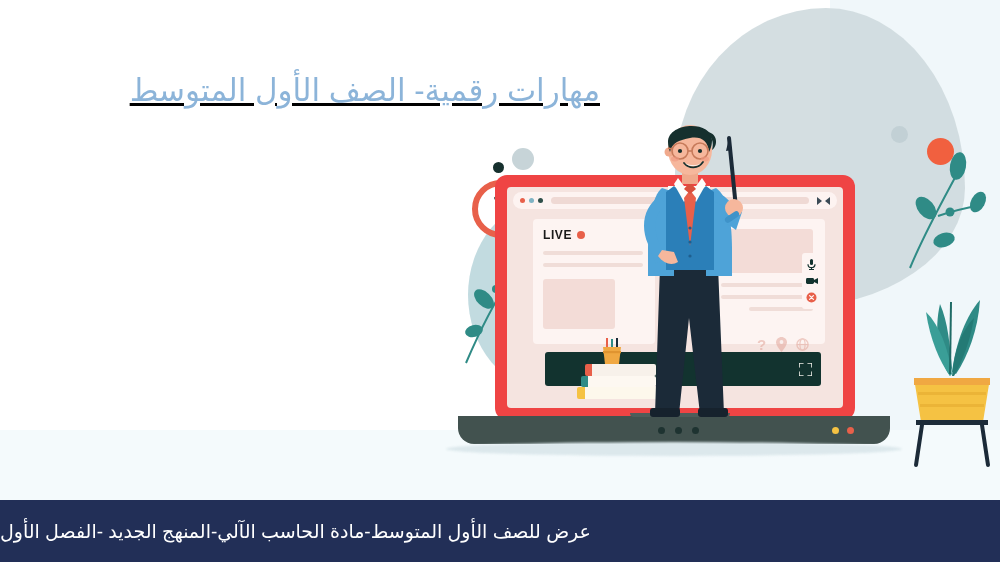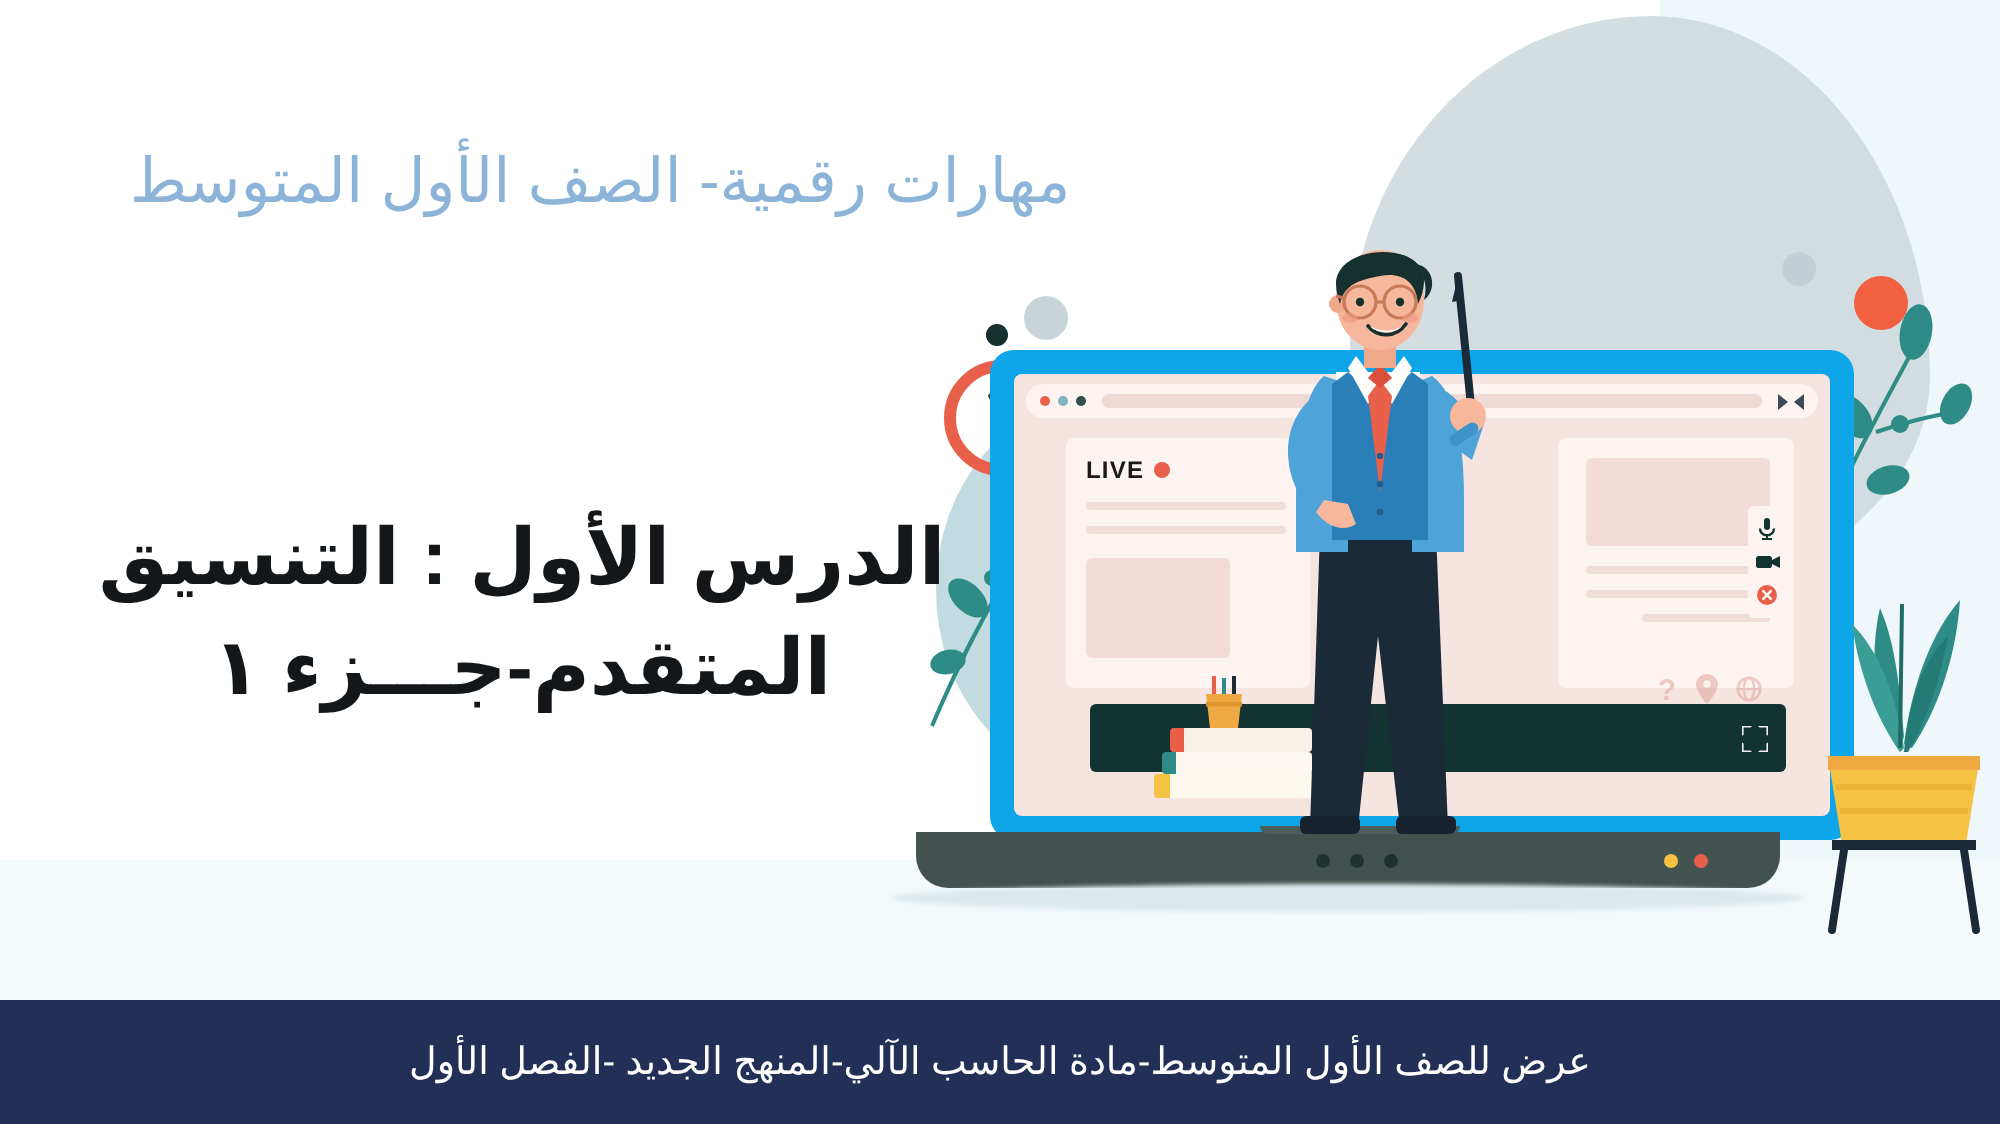--- a/index.html
+++ b/index.html
@@ -51,8 +51,8 @@
     position: absolute;
     left: 0; top: 72px;
     width: 600px;
-    text-align: center;
     direction: rtl;
+    text-decoration: underline;
   }
   .hdr-title {
     font-size: 31px;

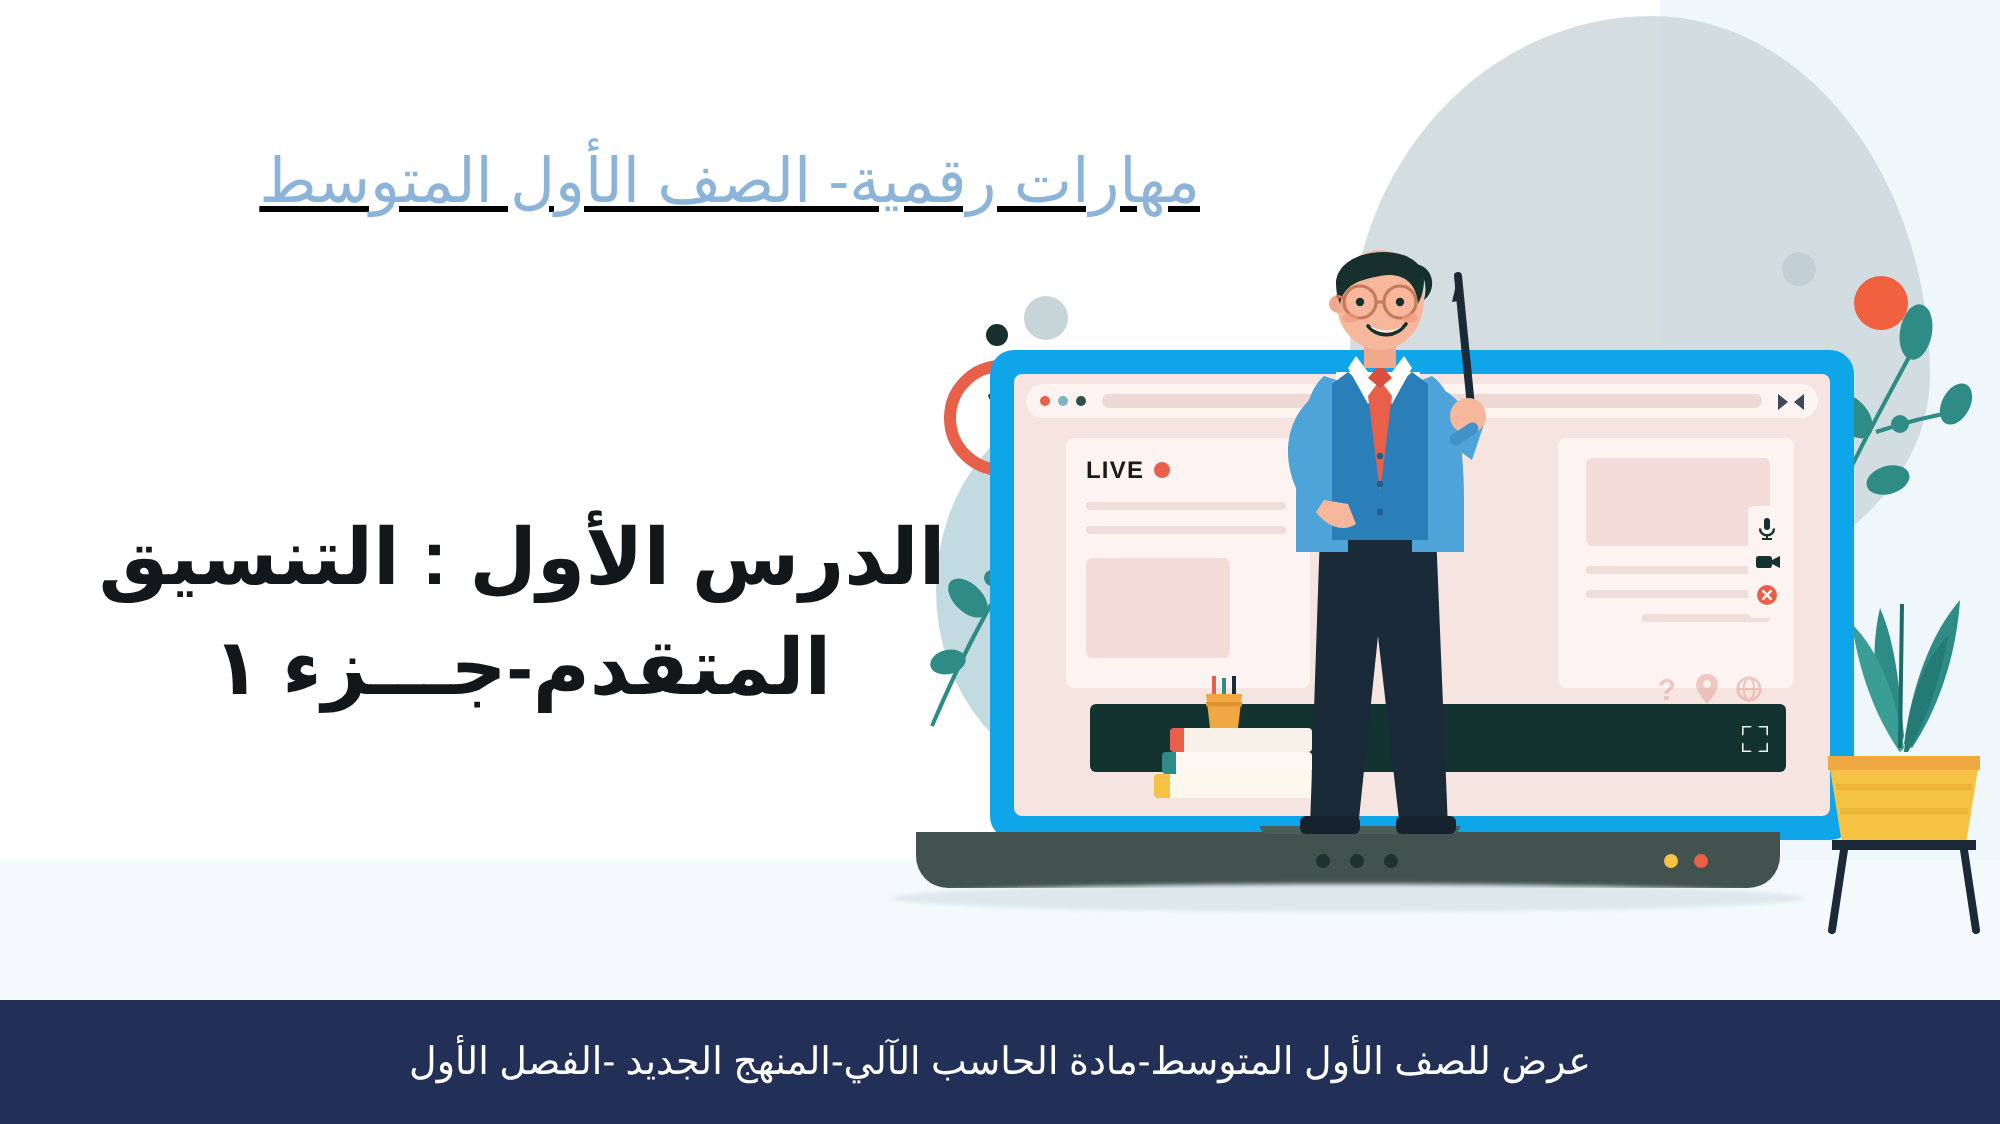--- a/index.html
+++ b/index.html
@@ -151,8 +151,8 @@
   .laptop-screen {
     position: absolute;
     left: 55px; top: 55px;
-    width: 432px; height: 245px;
-    background: #0ea5e9;
+    width: 360px; height: 245px;
+    background: #ef4444;
     border-radius: 12px;
     box-sizing: border-box;
     padding: 12px;

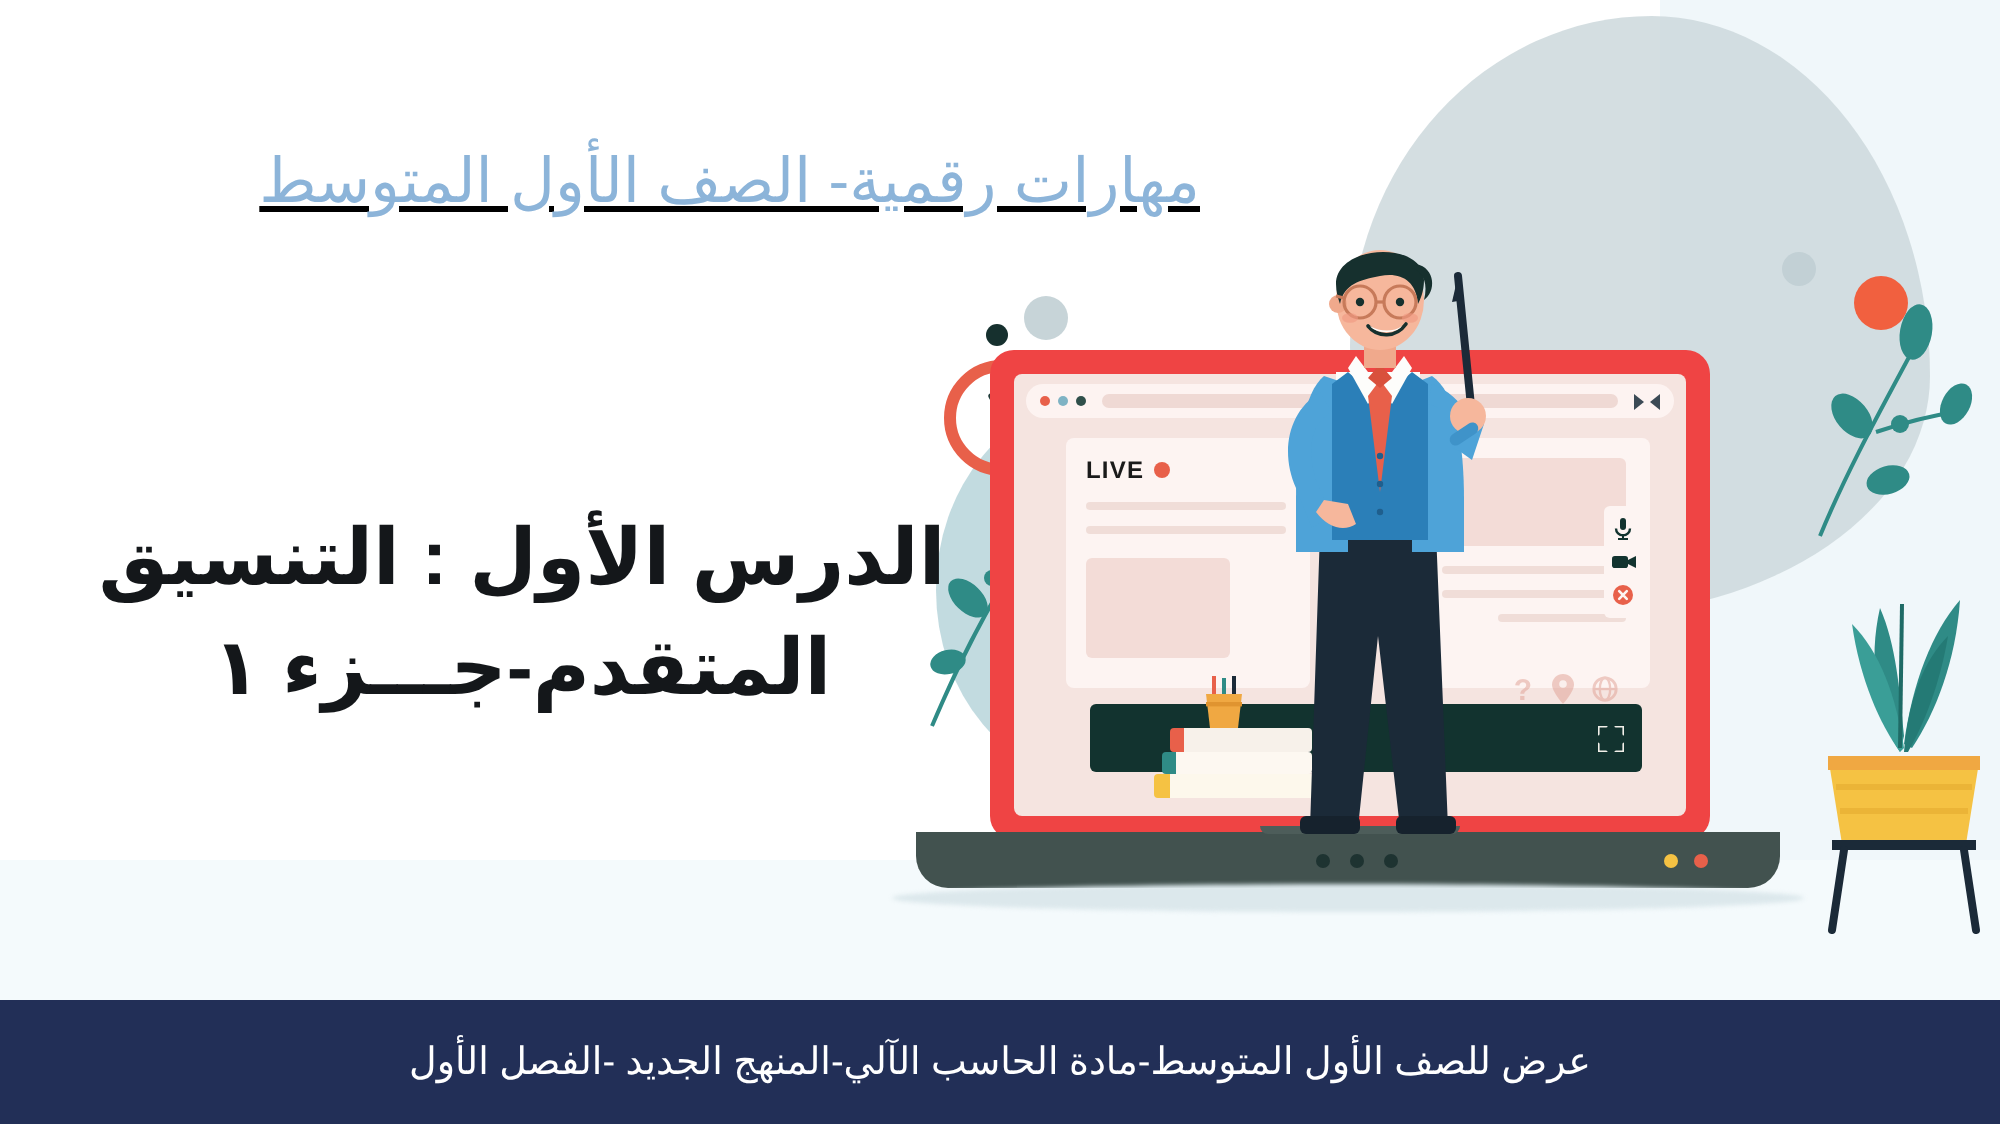--- a/index.html
+++ b/index.html
@@ -304,7 +304,6 @@
     <div class="hdr-title">مهارات رقمية- الصف الأول المتوسط</div>
   </div>
 
-  <div class="main-title">الدرس الأول : التنسيق المتقدم-جـــزء ١</div>
 
   <div class="illus ignore-sel">
 

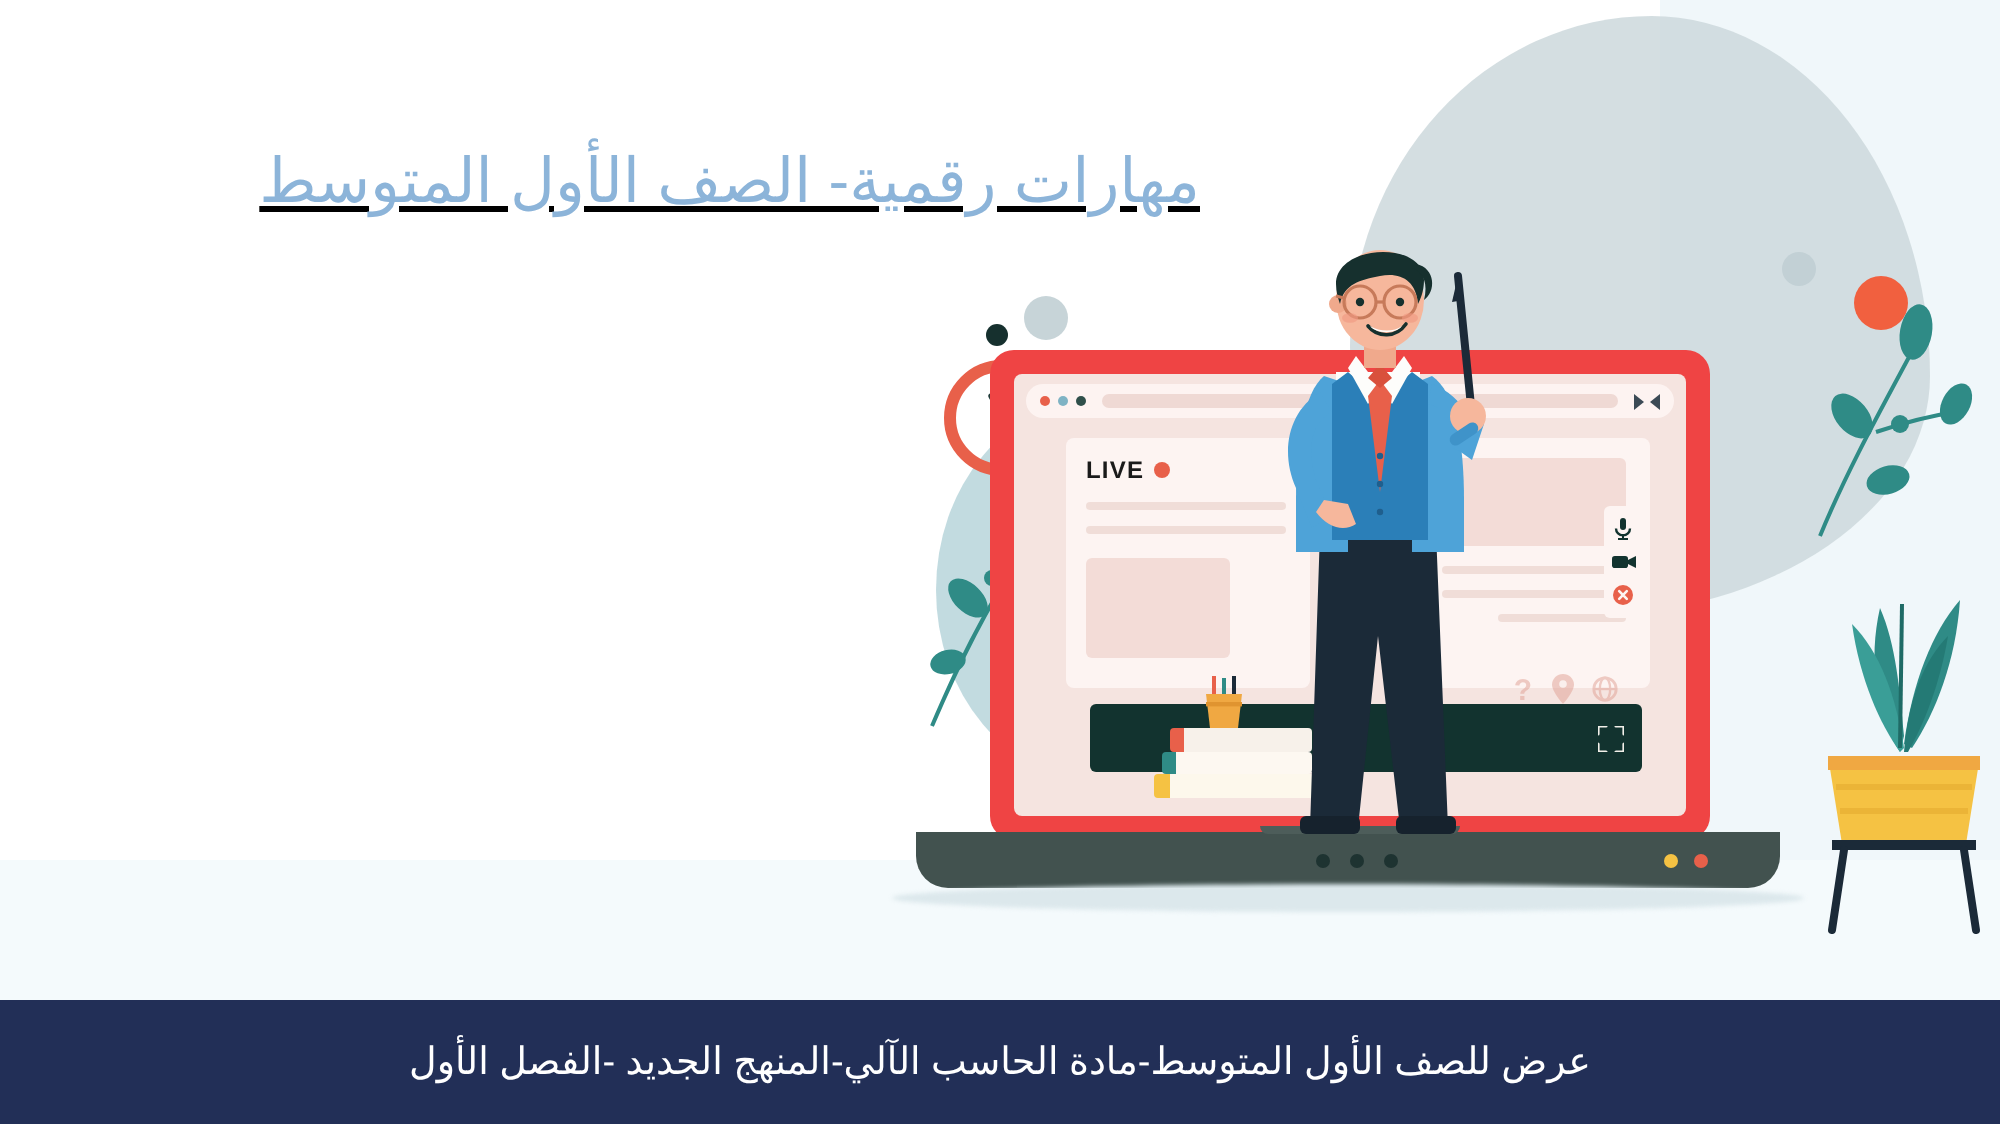--- a/index.html
+++ b/index.html
@@ -91,7 +91,7 @@
     background: #222f57;
     display: flex;
     align-items: center;
-    justify-content: center;
+    justify-content: flex-end;
     direction: rtl;
   }
   .footer-text {

